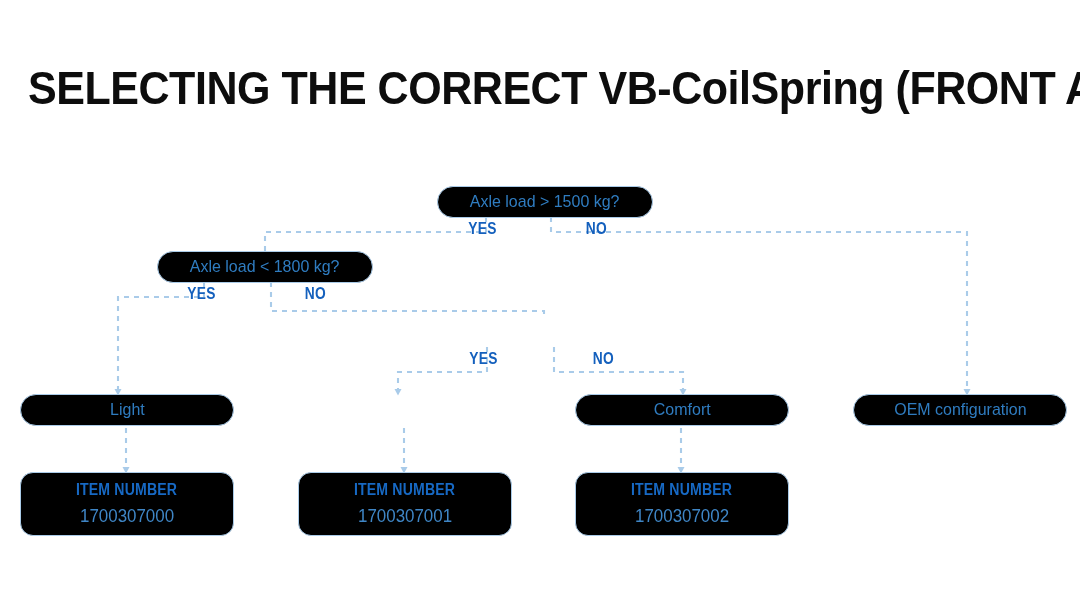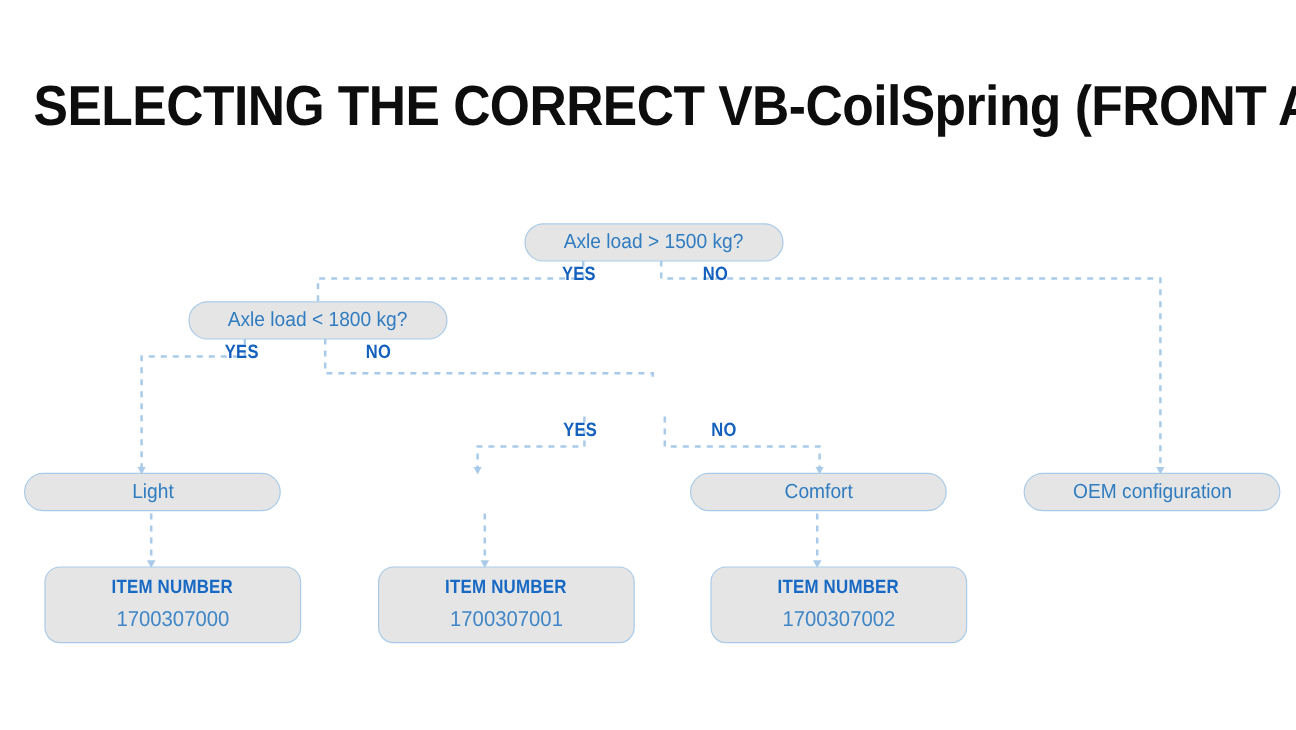--- a/index.html
+++ b/index.html
@@ -52,7 +52,7 @@
     position: absolute;
     box-sizing: border-box;
     border: 1.6px solid #aacbe8;
-    background: #e5e5e5;
+    background: #000000;
     display: flex;
     flex-direction: column;
     align-items: center;

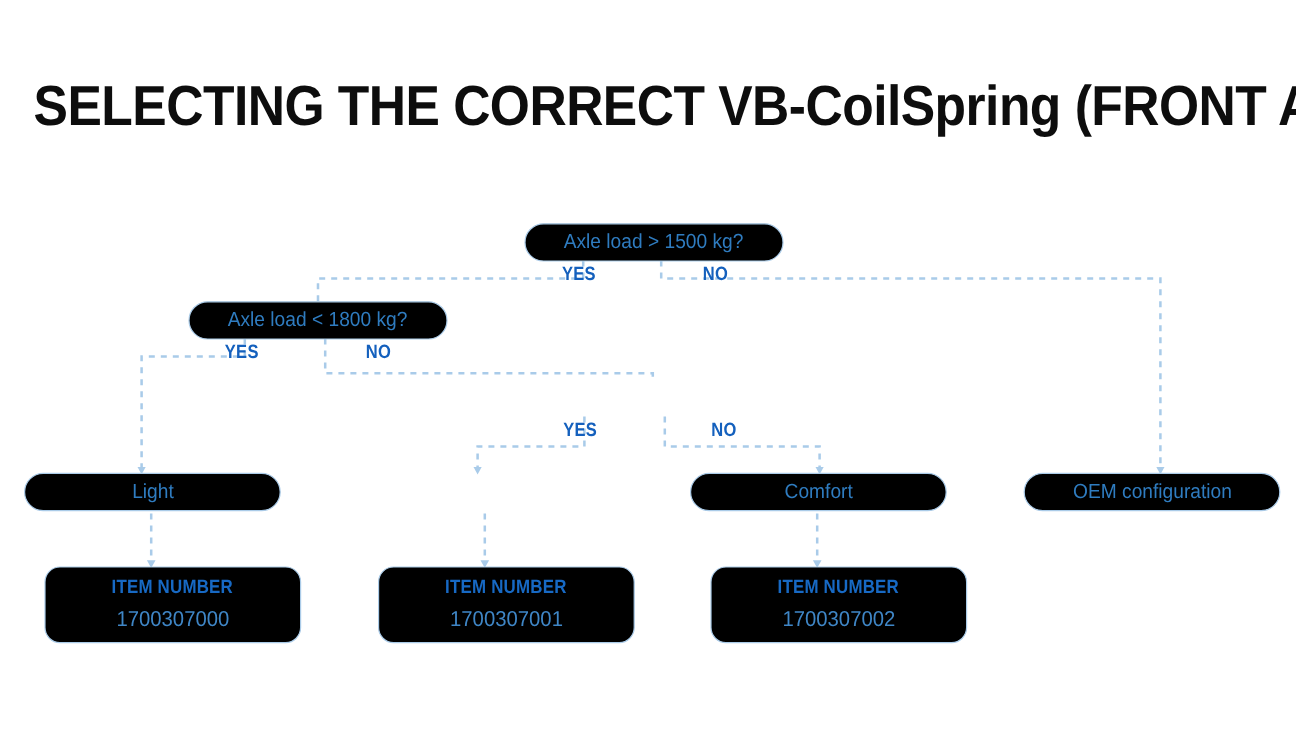--- a/index.html
+++ b/index.html
@@ -76,7 +76,6 @@
   .node.item {
     border-radius: 13px;
     border-width: 1.8px;
-    margin-left: 17px;
   }
 
   .item-heading {

